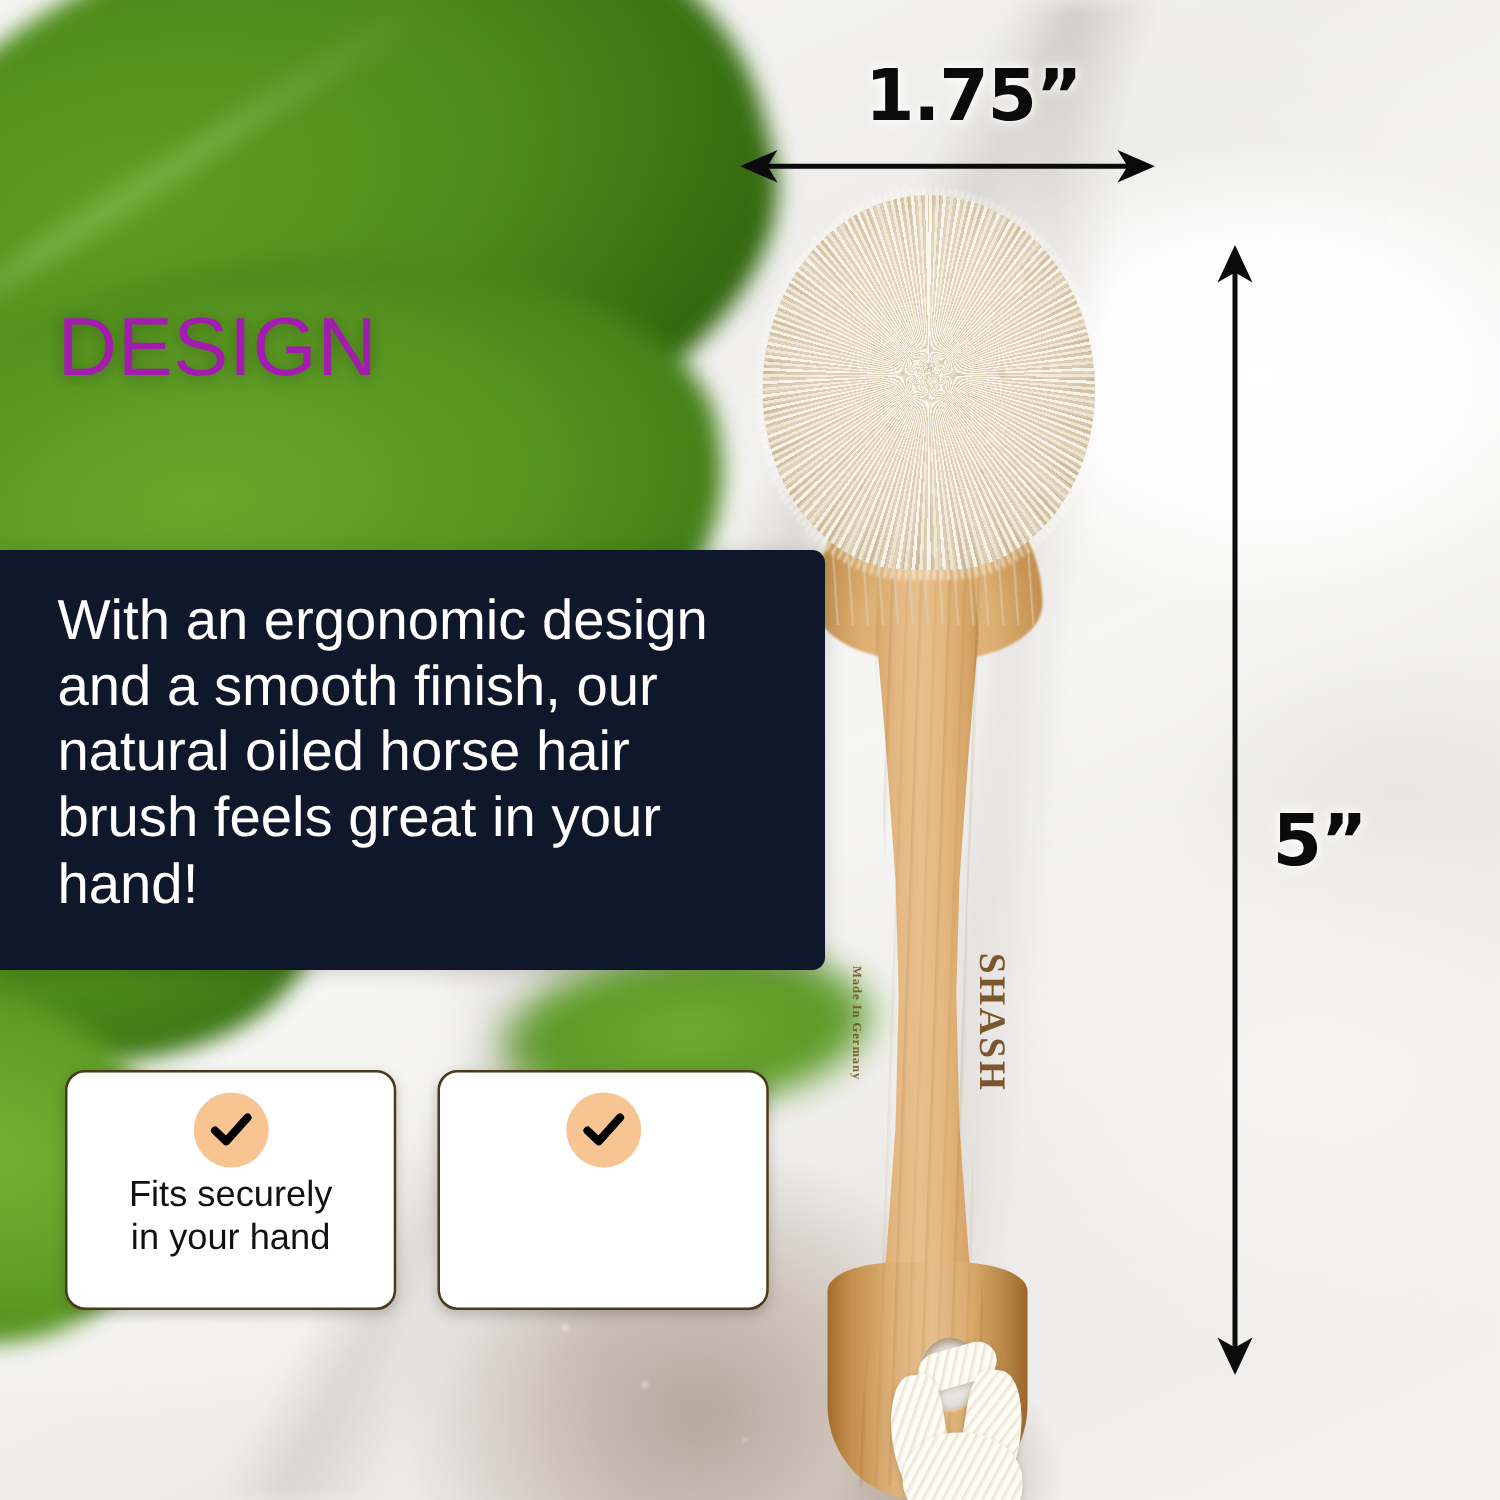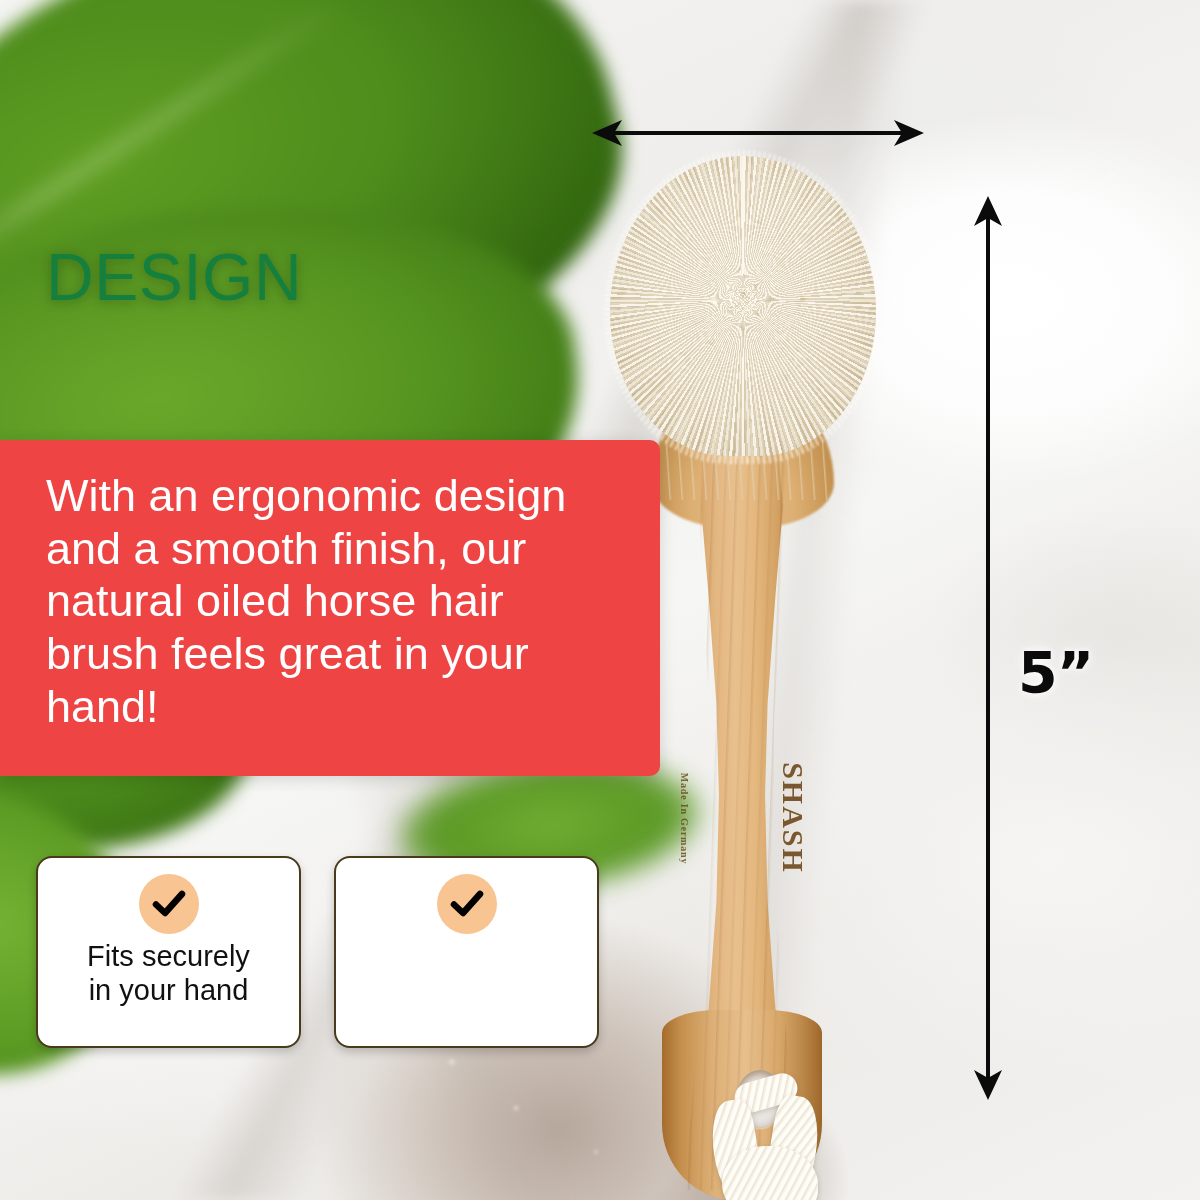--- a/index.html
+++ b/index.html
@@ -347,6 +347,7 @@
     <polygon points="0,15 30,2 22,15 30,28" fill="#0b0b0b"></polygon>
     <polygon points="332,15 302,2 310,15 302,28" fill="#0b0b0b"></polygon>
   </svg>
+  <div class="dim-label" id="label-width">1.75”</div>
 
   <svg class="dim-v" viewBox="0 0 36 904">
     <line x1="18" y1="16" x2="18" y2="888" stroke="#0b0b0b" stroke-width="4"></line>

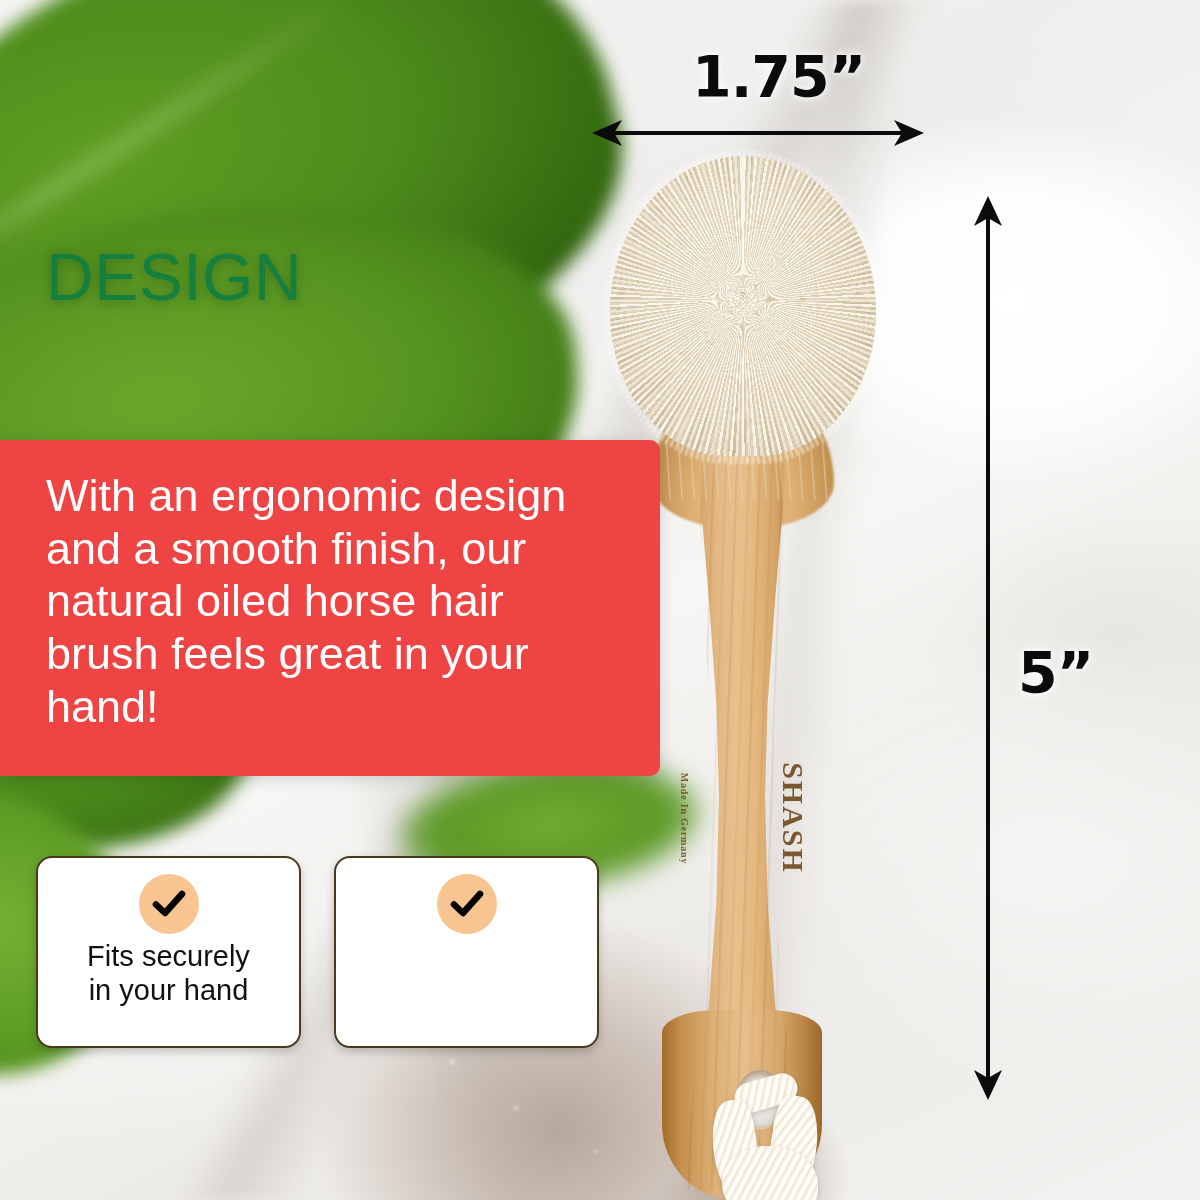--- a/index.html
+++ b/index.html
@@ -252,7 +252,7 @@
   }
   .title-light{
     font-family:"Liberation Sans",sans-serif;
-    font-weight:400;font-size:66px;line-height:1.02;color:#15803d;
+    font-weight:400;font-size:66px;line-height:1.02;color:#a21caf;
     letter-spacing:.5px;margin:0;
     text-shadow:0 2px 12px rgba(0,0,0,.28);
   }

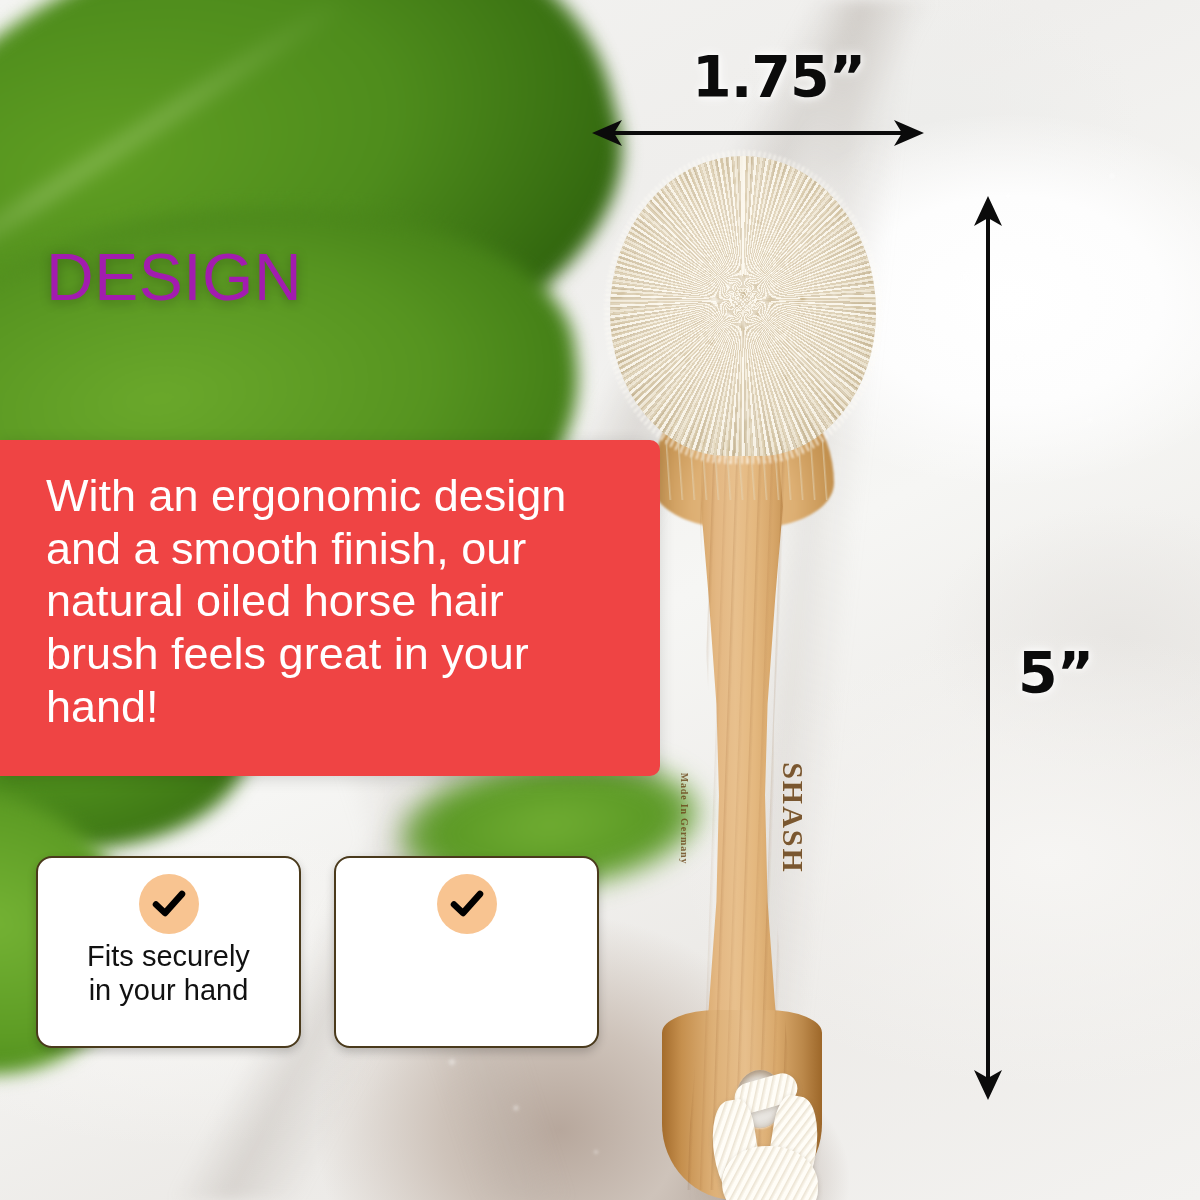--- a/index.html
+++ b/index.html
@@ -260,7 +260,7 @@
   
   #desc-panel{
     position:absolute;left:0;top:440px;width:660px;height:336px;
-    background:#ef4444;
+    background:#0f172a;
     border-radius:0 10px 10px 0;
     box-shadow:0 3px 16px rgba(0,0,0,.14);
   }

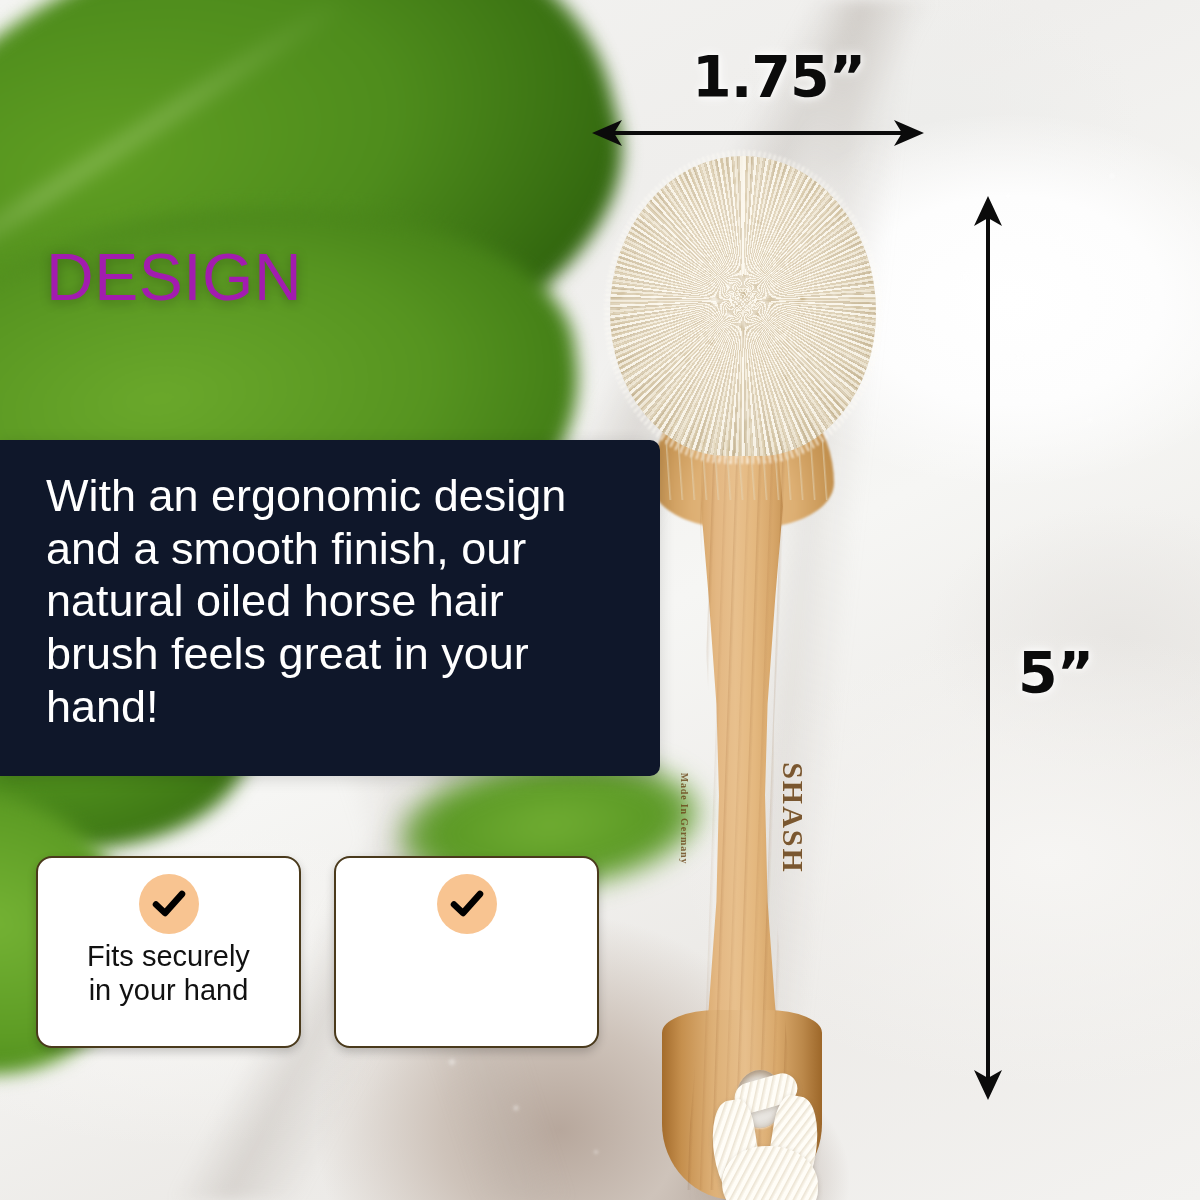--- a/index.html
+++ b/index.html
@@ -271,7 +271,7 @@
   }
 
   
-  #cards{position:absolute;left:36px;top:856px;display:flex;gap:33px;}
+  #cards{position:absolute;left:52px;top:856px;display:flex;gap:33px;}
   .card{
     width:265px;height:192px;
     background:#fff;

